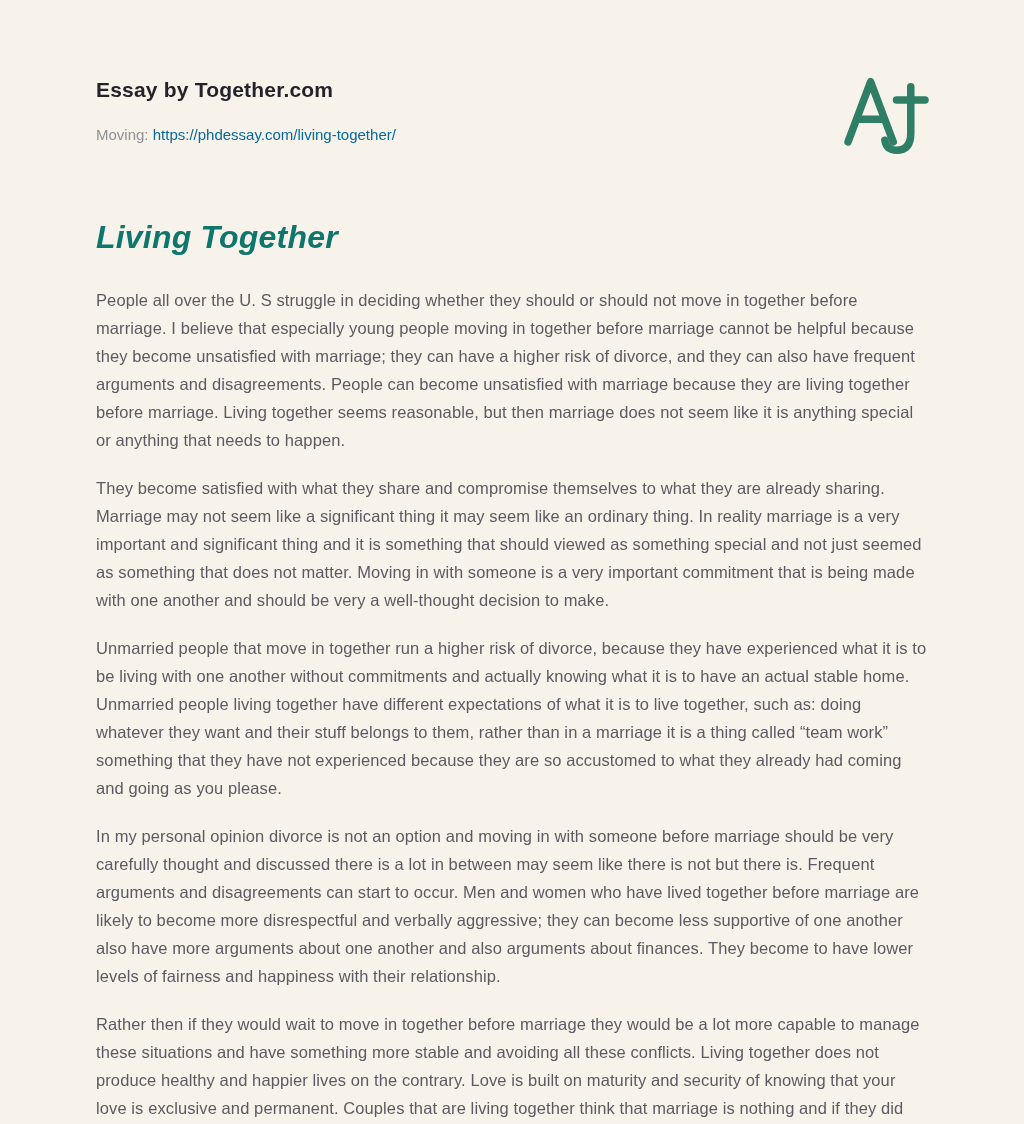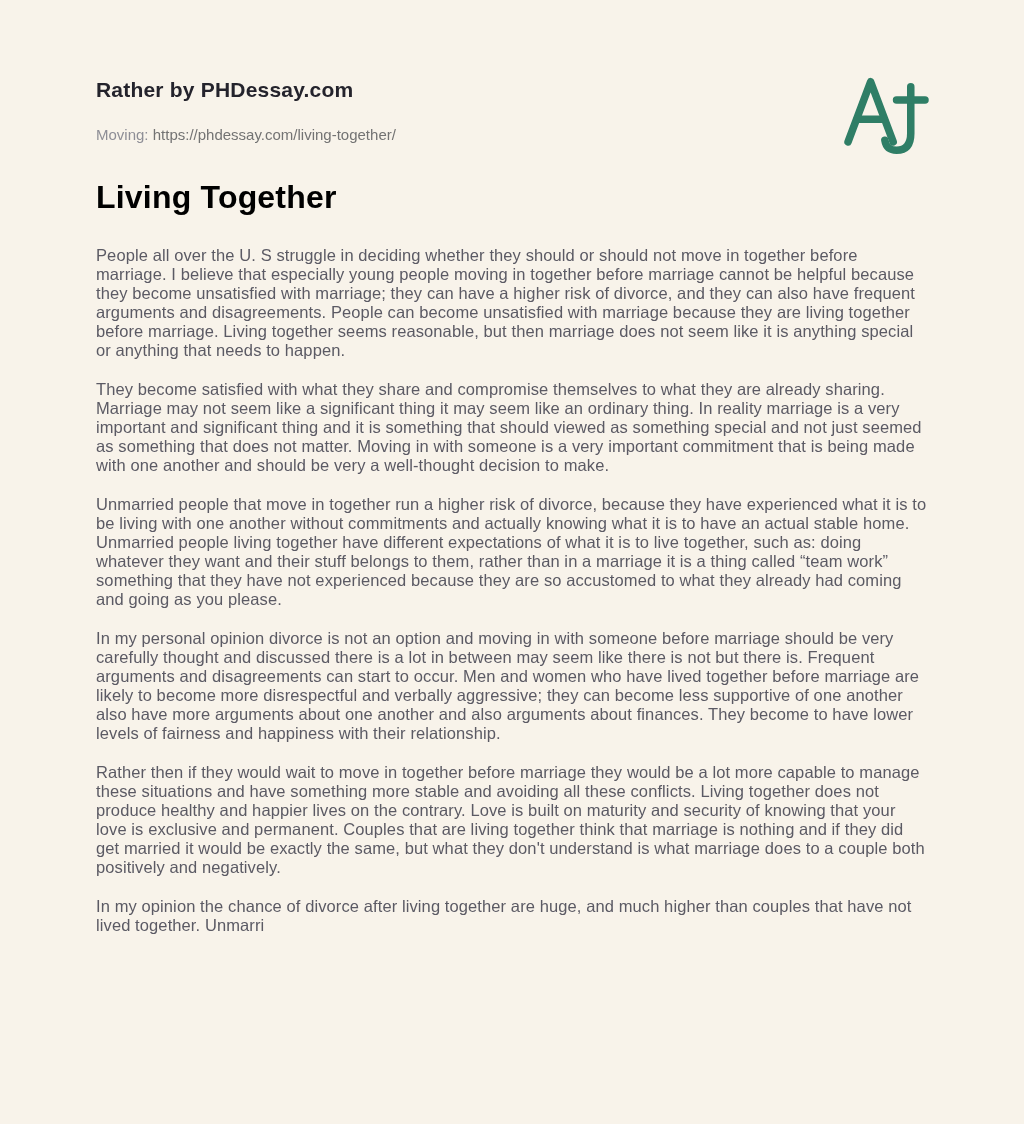--- a/index.html
+++ b/index.html
@@ -64,7 +64,7 @@
 
 <div class="page">
 
-  <div class="header-title">Rather by PHDessay.com</div>
+  <div class="header-title">Essay by Together.com</div>
 
   <div class="source-line">
     <span>Moving:</span>

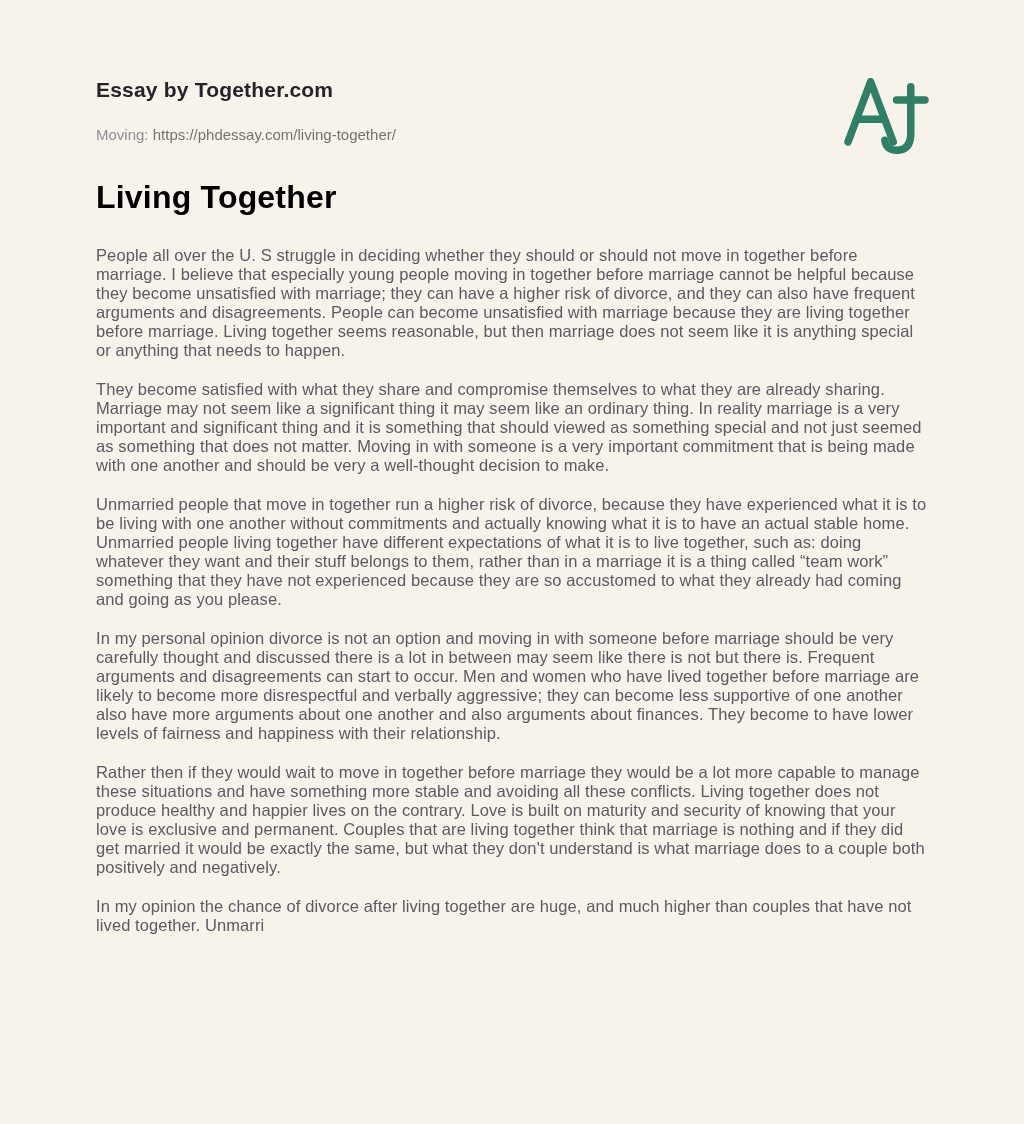--- a/index.html
+++ b/index.html
@@ -30,7 +30,7 @@
     color: #8E8E96;
   }
   .source-link {
-    color: #737373;
+    color: #0369a1;
     text-decoration: none;
     cursor: pointer;
   }

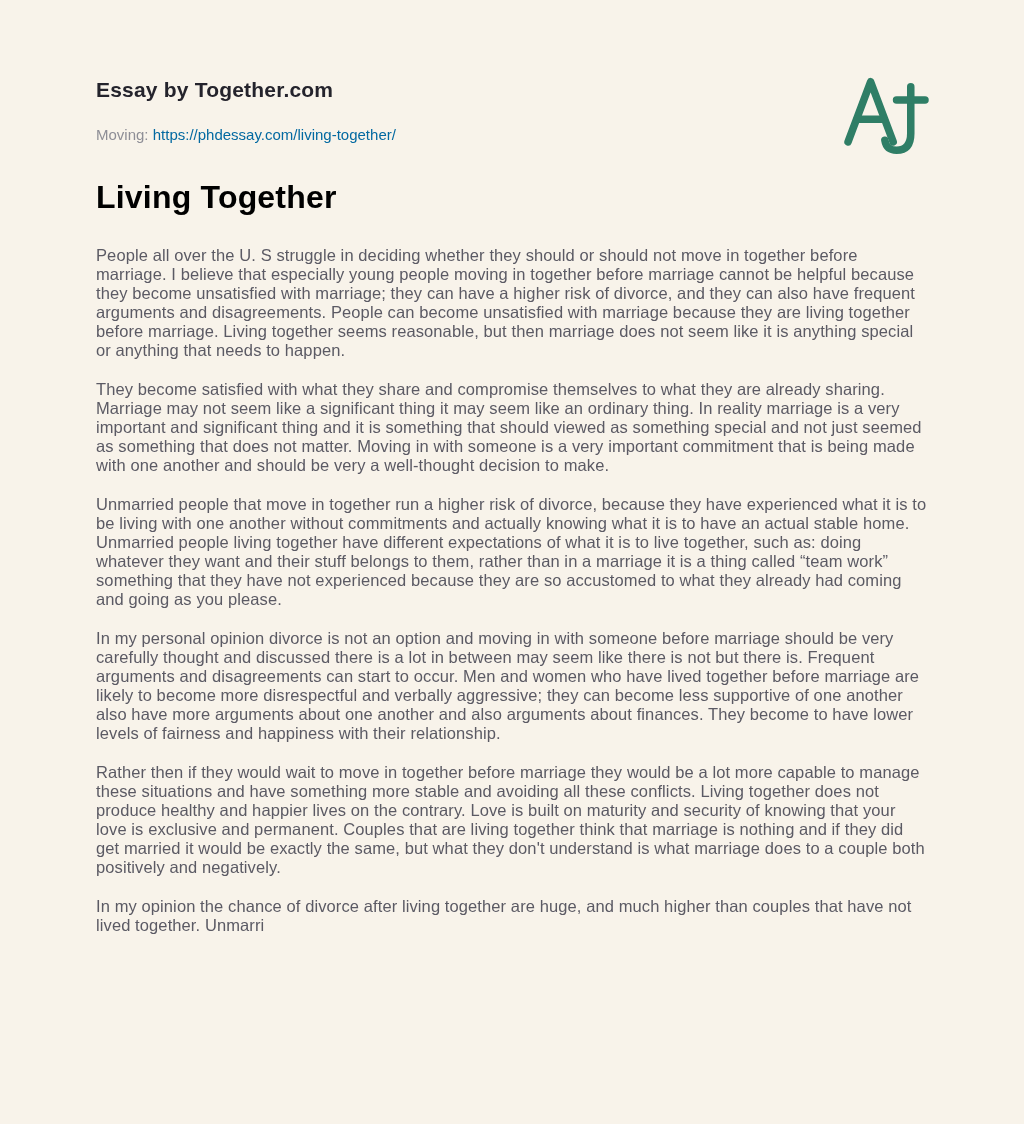--- a/index.html
+++ b/index.html
@@ -42,11 +42,12 @@
     height: 96px;
   }
   .essay-title {
-    margin-top: 36px;
+    margin-top: 76px;
     font-size: 32px;
     font-weight: 700;
-    color: #000000;
+    color: #0f766e;
     letter-spacing: 0.2px;
+    font-style: italic;
   }
   .paragraphs {
     margin-top: 30px;

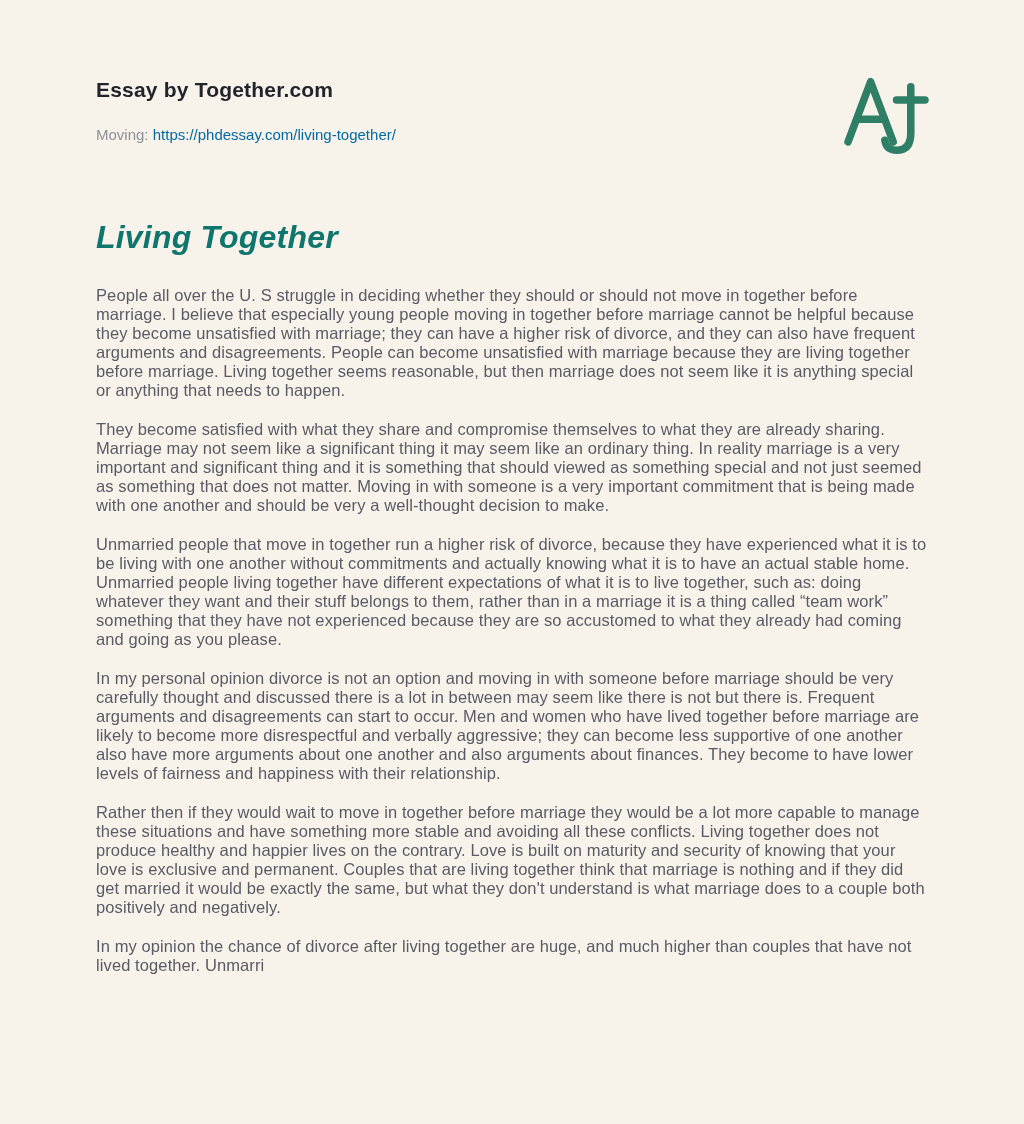--- a/index.html
+++ b/index.html
@@ -54,7 +54,7 @@
   }
   .para {
     font-size: 16.5px;
-    line-height: 19px;
+    line-height: 28px;
     color: #5B5A64;
     margin-bottom: 20px;
     letter-spacing: 0.1px;

